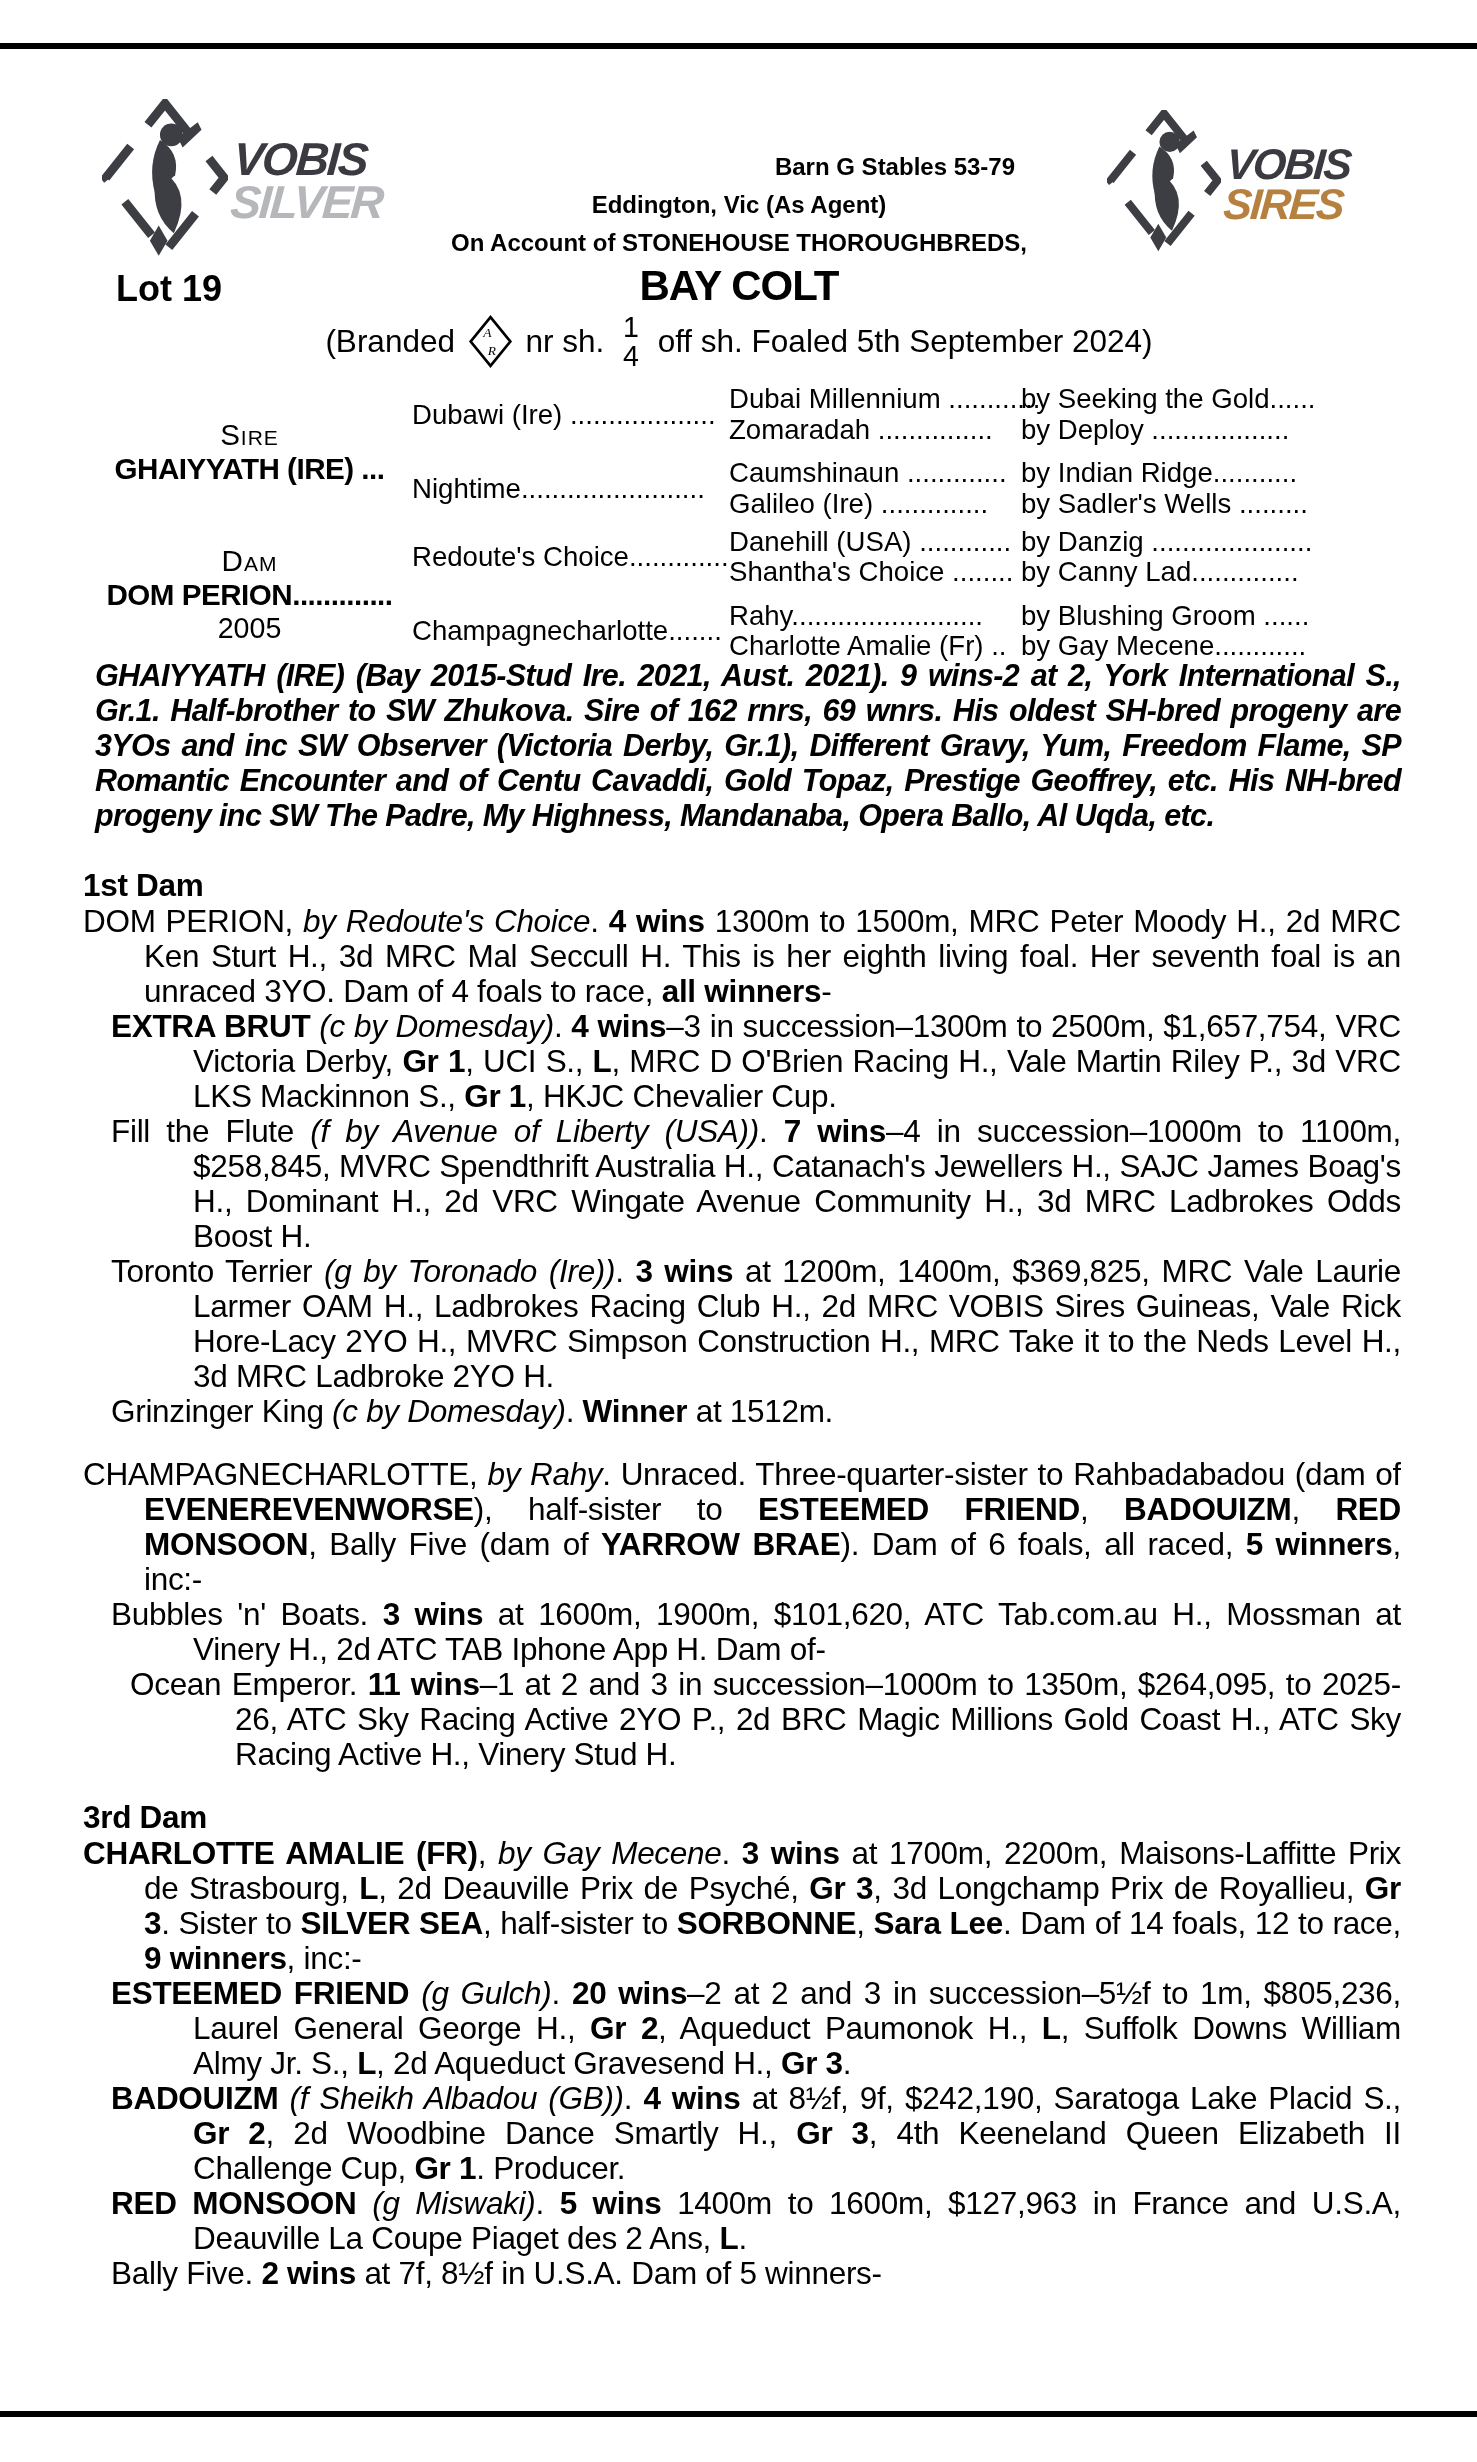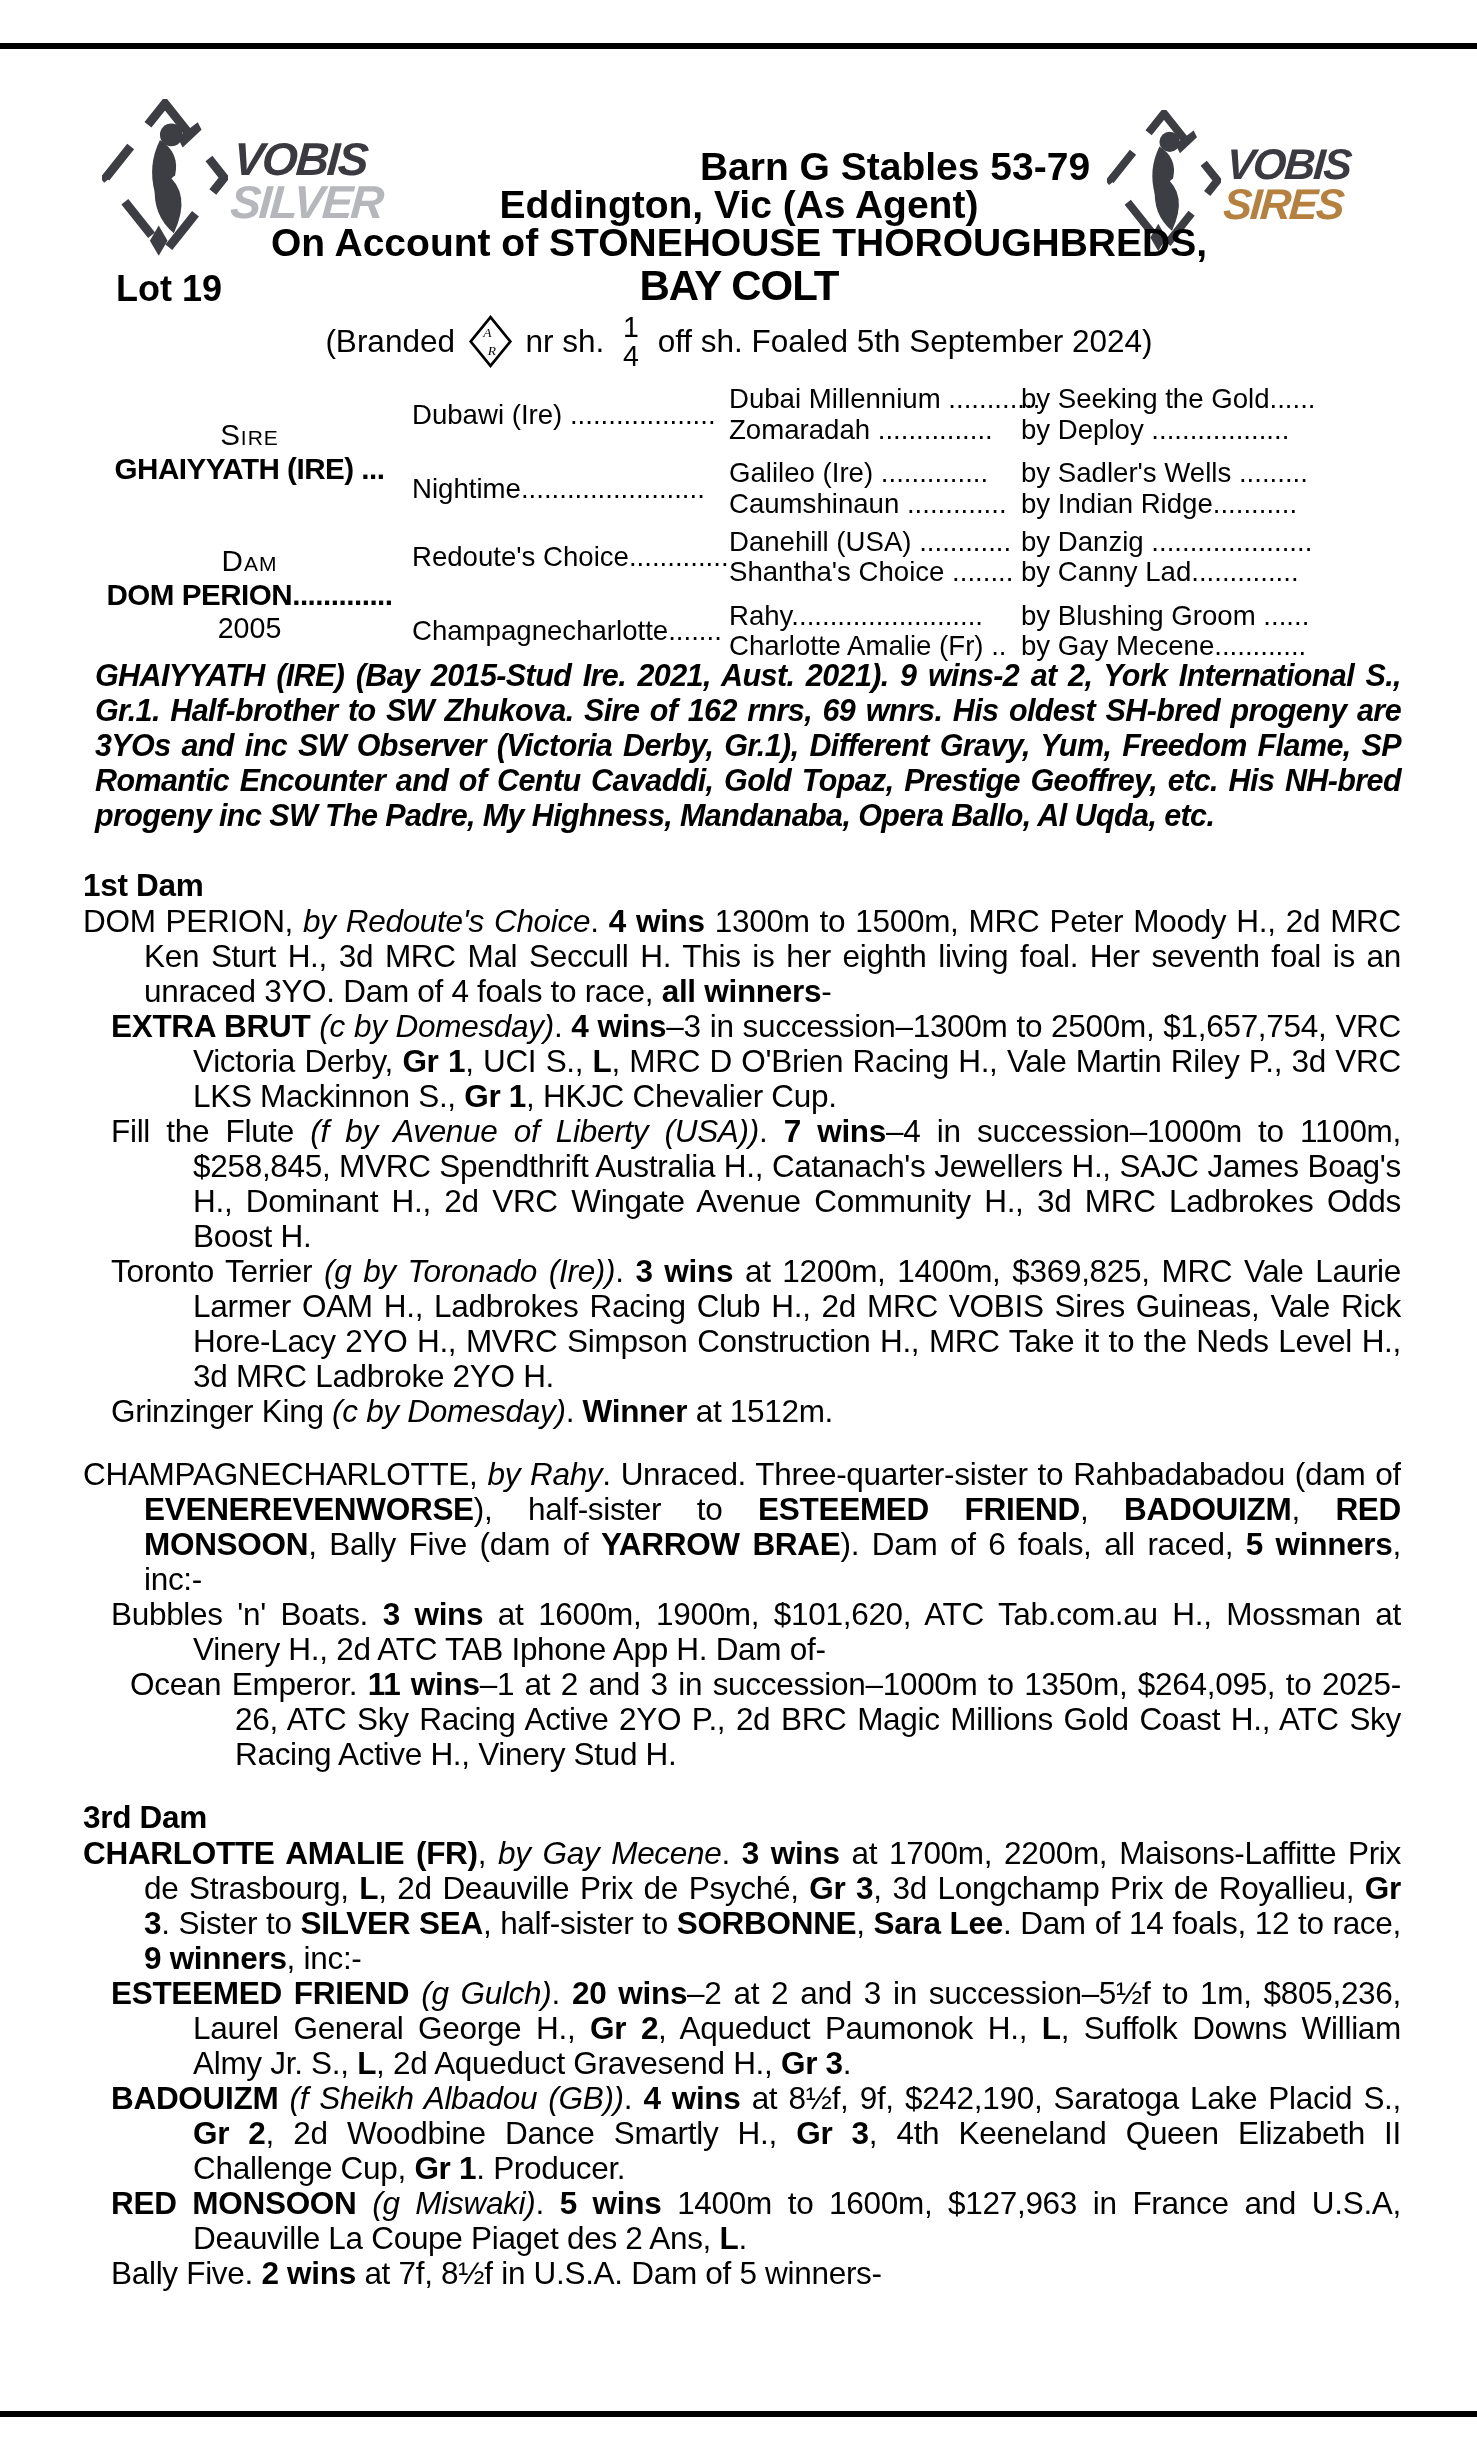--- a/index.html
+++ b/index.html
@@ -27,7 +27,7 @@
 
   
   .consignor{position:absolute;left:0;right:0;top:148px;text-align:center;
-    font-weight:bold;font-size:39px;line-height:38px;}
+    font-weight:bold;font-size:24px;line-height:38px;}
   .consignor .barn{position:relative;left:156px;}
 
   .lot{position:absolute;left:116px;top:268px;font-weight:bold;font-size:36px;}

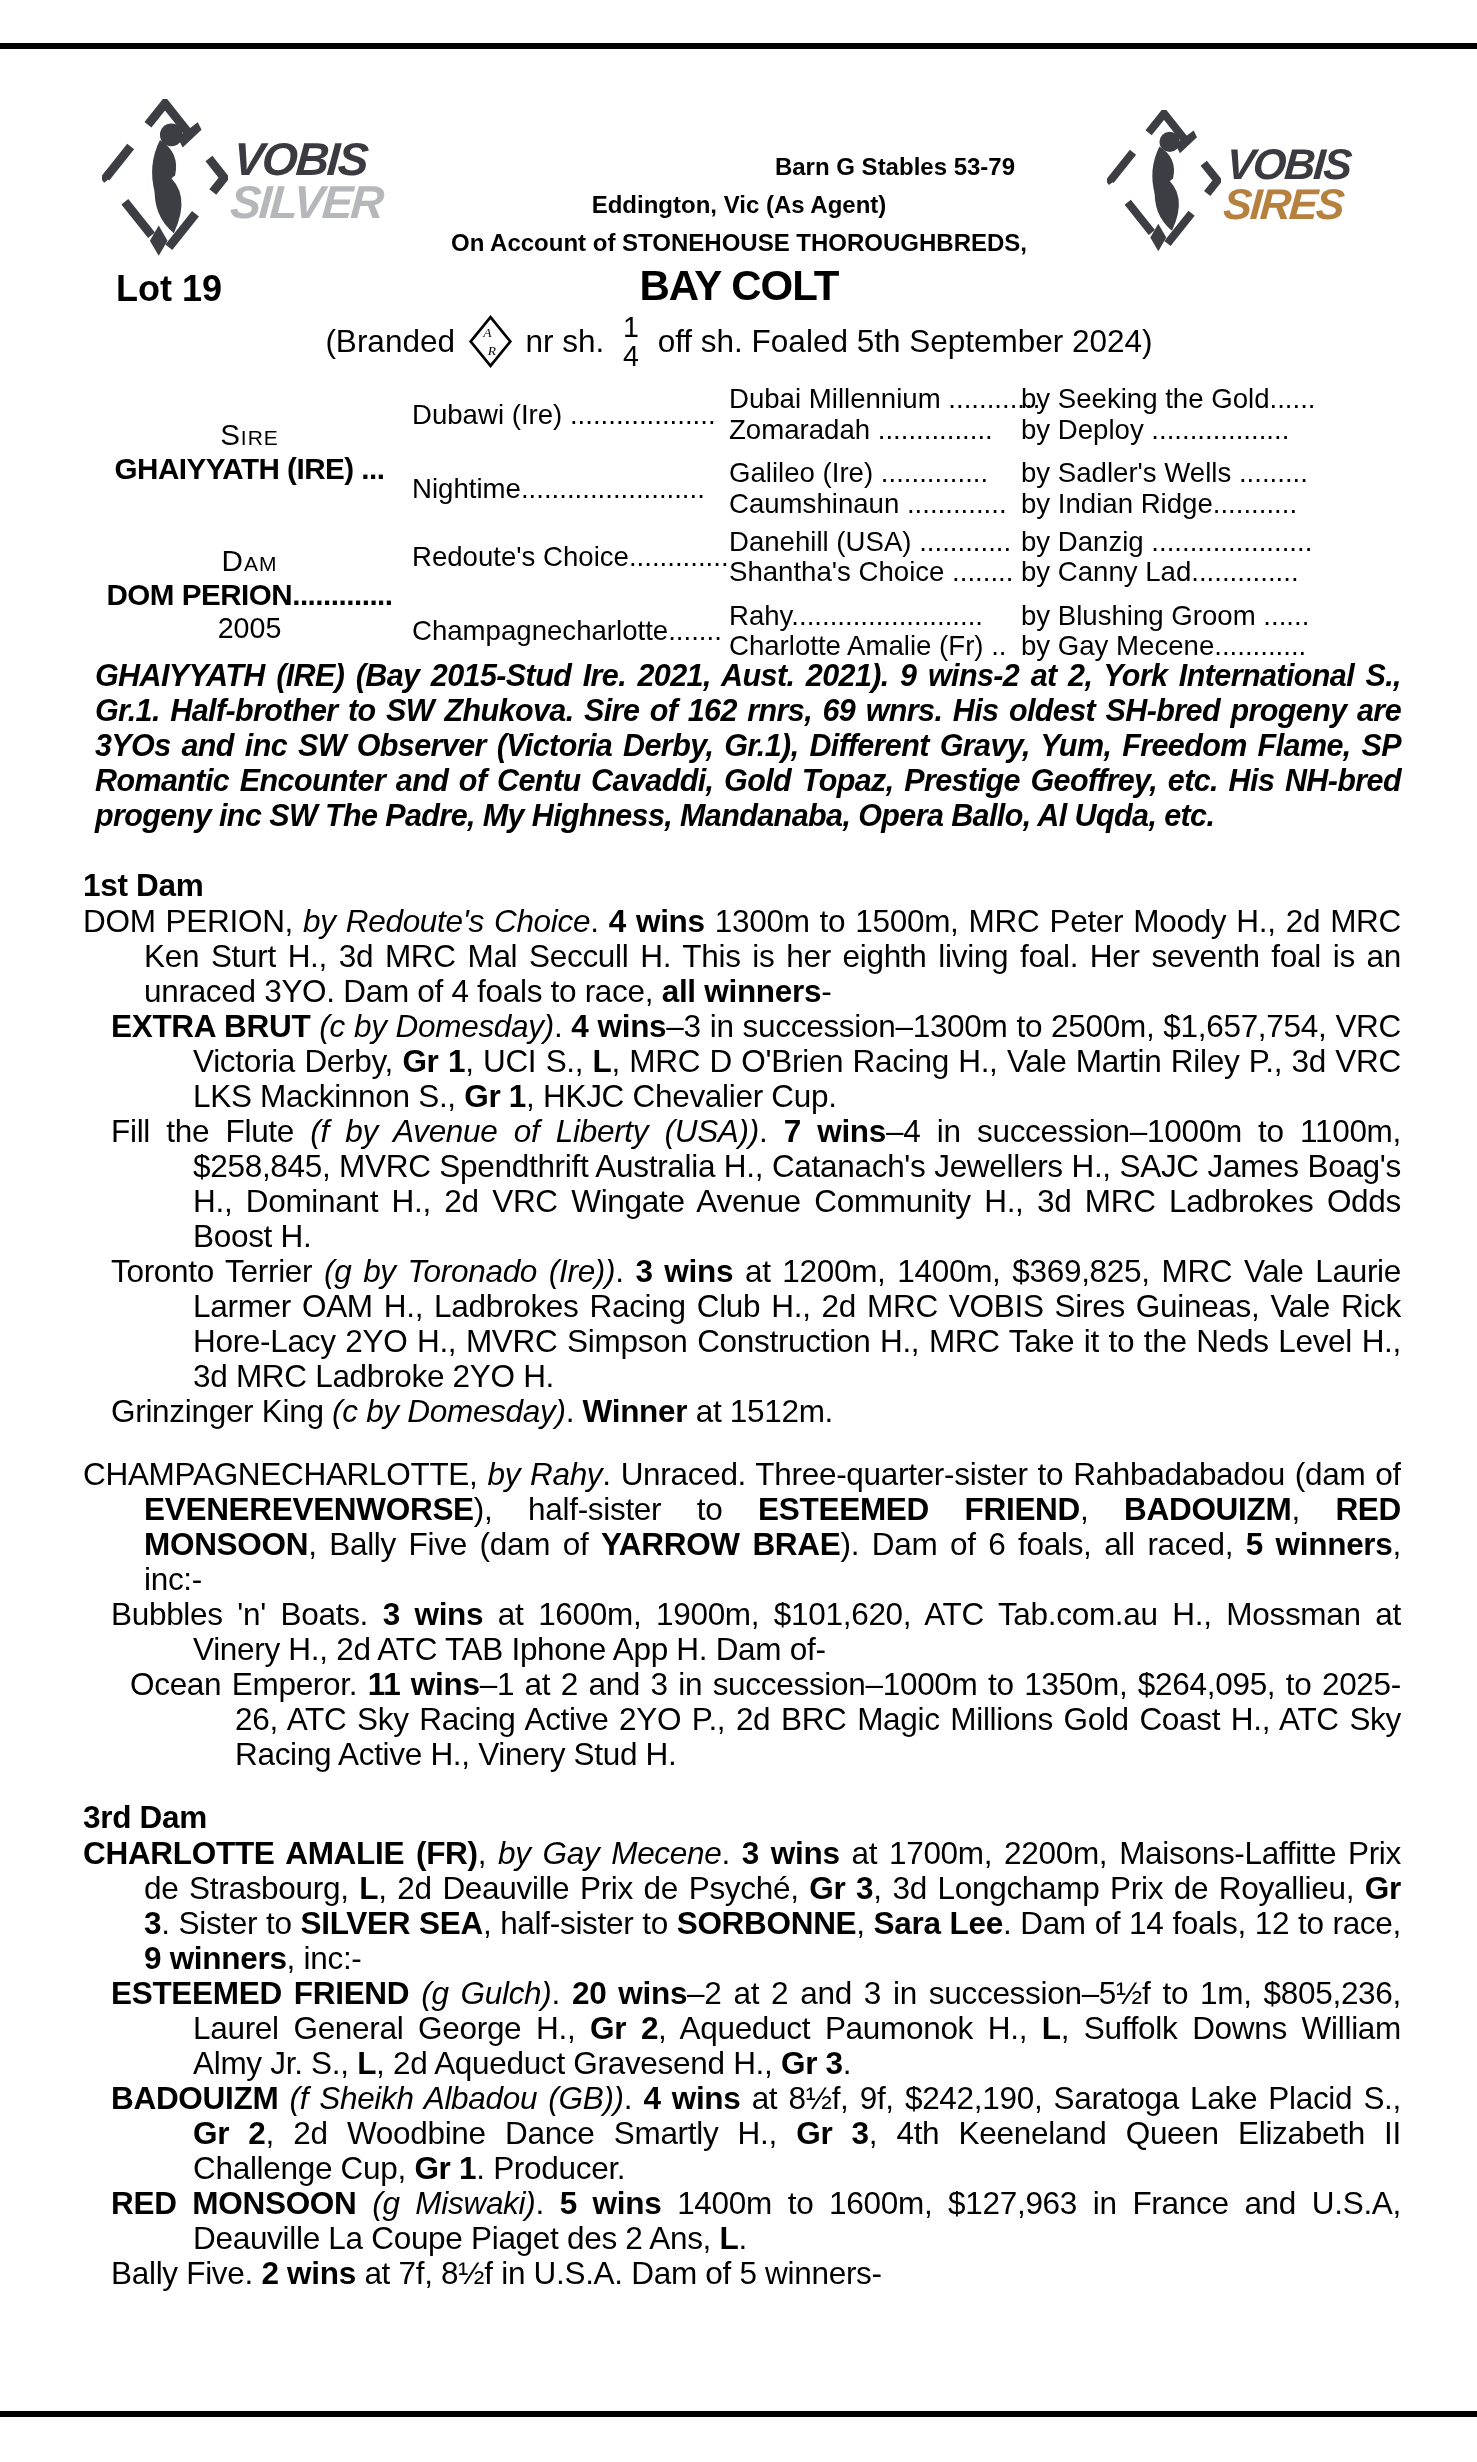--- a/index.html
+++ b/index.html
@@ -159,12 +159,12 @@
           <div class="ped-parent-name">Nightime........................</div>
           <div class="ped-gps">
             <div class="ped-gp">
+              <span class="ped-gp-name">Caumshinaun .............</span>
+              <span class="ped-gp-by">by Indian Ridge...........</span>
+            </div>
+            <div class="ped-gp">
               <span class="ped-gp-name">Galileo (Ire) ..............</span>
               <span class="ped-gp-by">by Sadler's Wells .........</span>
-            </div>
-            <div class="ped-gp">
-              <span class="ped-gp-name">Caumshinaun .............</span>
-              <span class="ped-gp-by">by Indian Ridge...........</span>
             </div>
           </div>
         </div>

